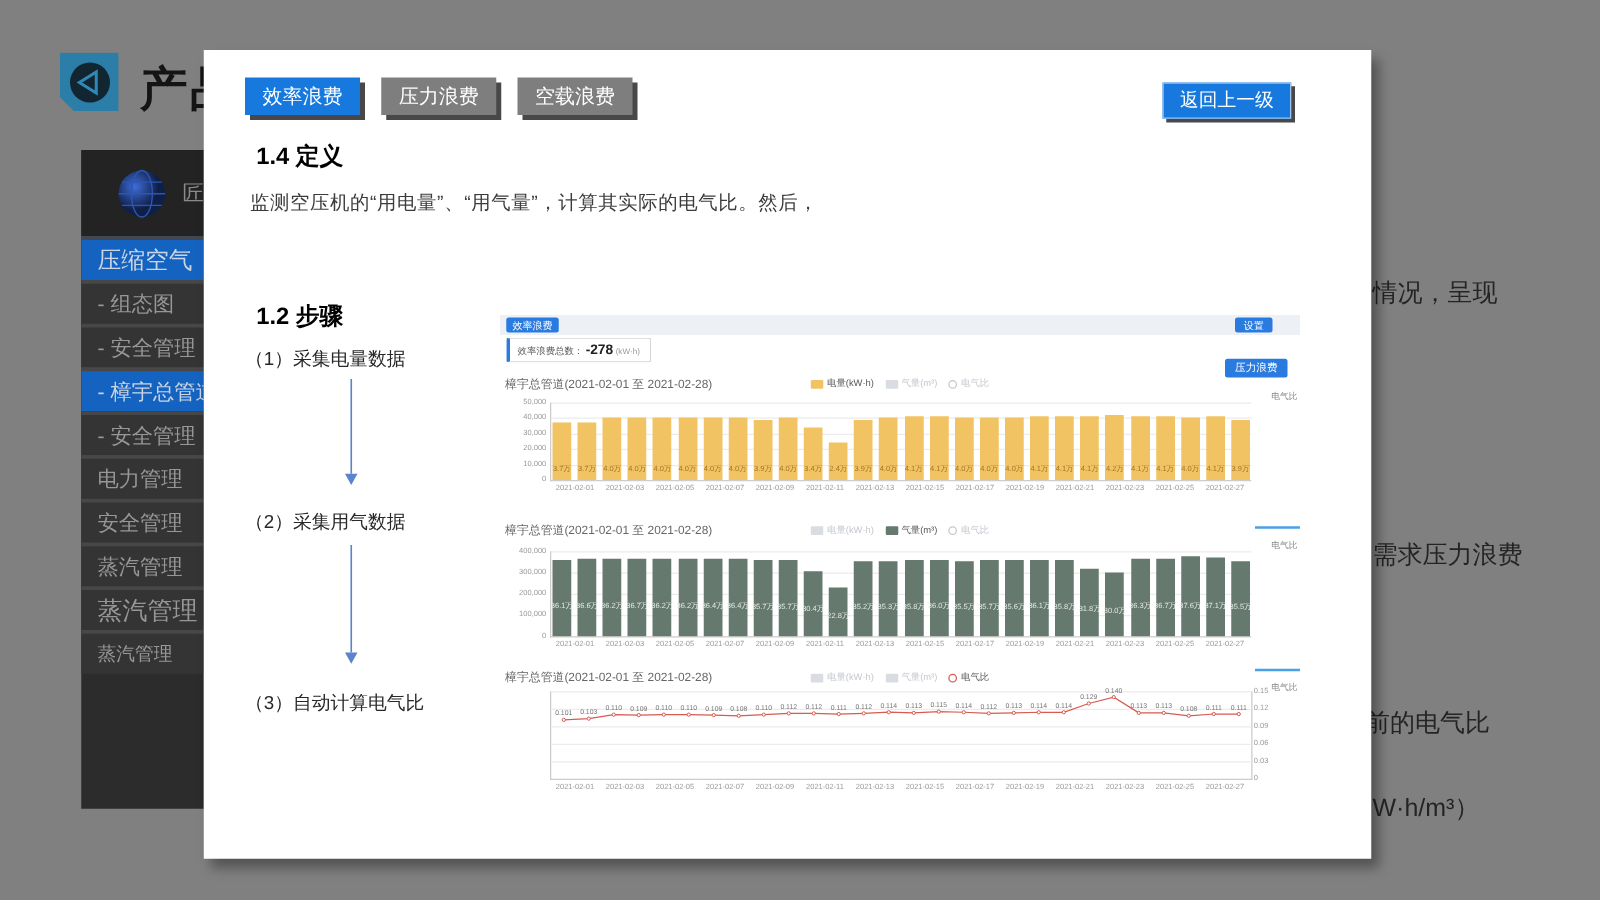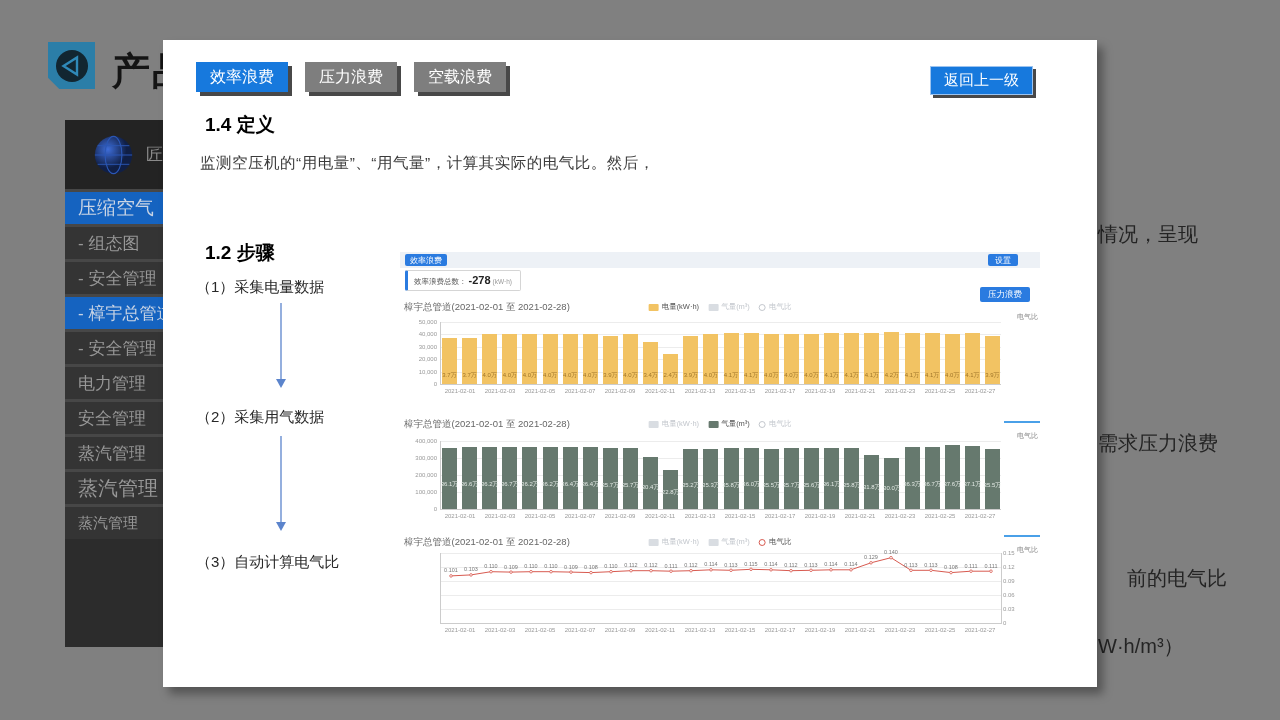--- a/index.html
+++ b/index.html
@@ -22,7 +22,7 @@
   .sidebar-item:nth-child(11){font-size:15px;}  
 
   .frag{position:absolute;color:#242424;font-size:20px;white-space:nowrap;}
-  .f1{left:1098px;top:221px;} .f2{left:1098px;top:430px;} .f3{left:1127px;top:565px;} .f4{left:1098px;top:633px;}
+  .f1{left:1098px;top:221px;} .f2{left:1098px;top:430px;} .f3{left:1092px;top:565px;} .f4{left:1098px;top:633px;}
 
   
   .panel{position:absolute;left:163px;top:40px;width:934px;height:647px;background:#ffffff;

